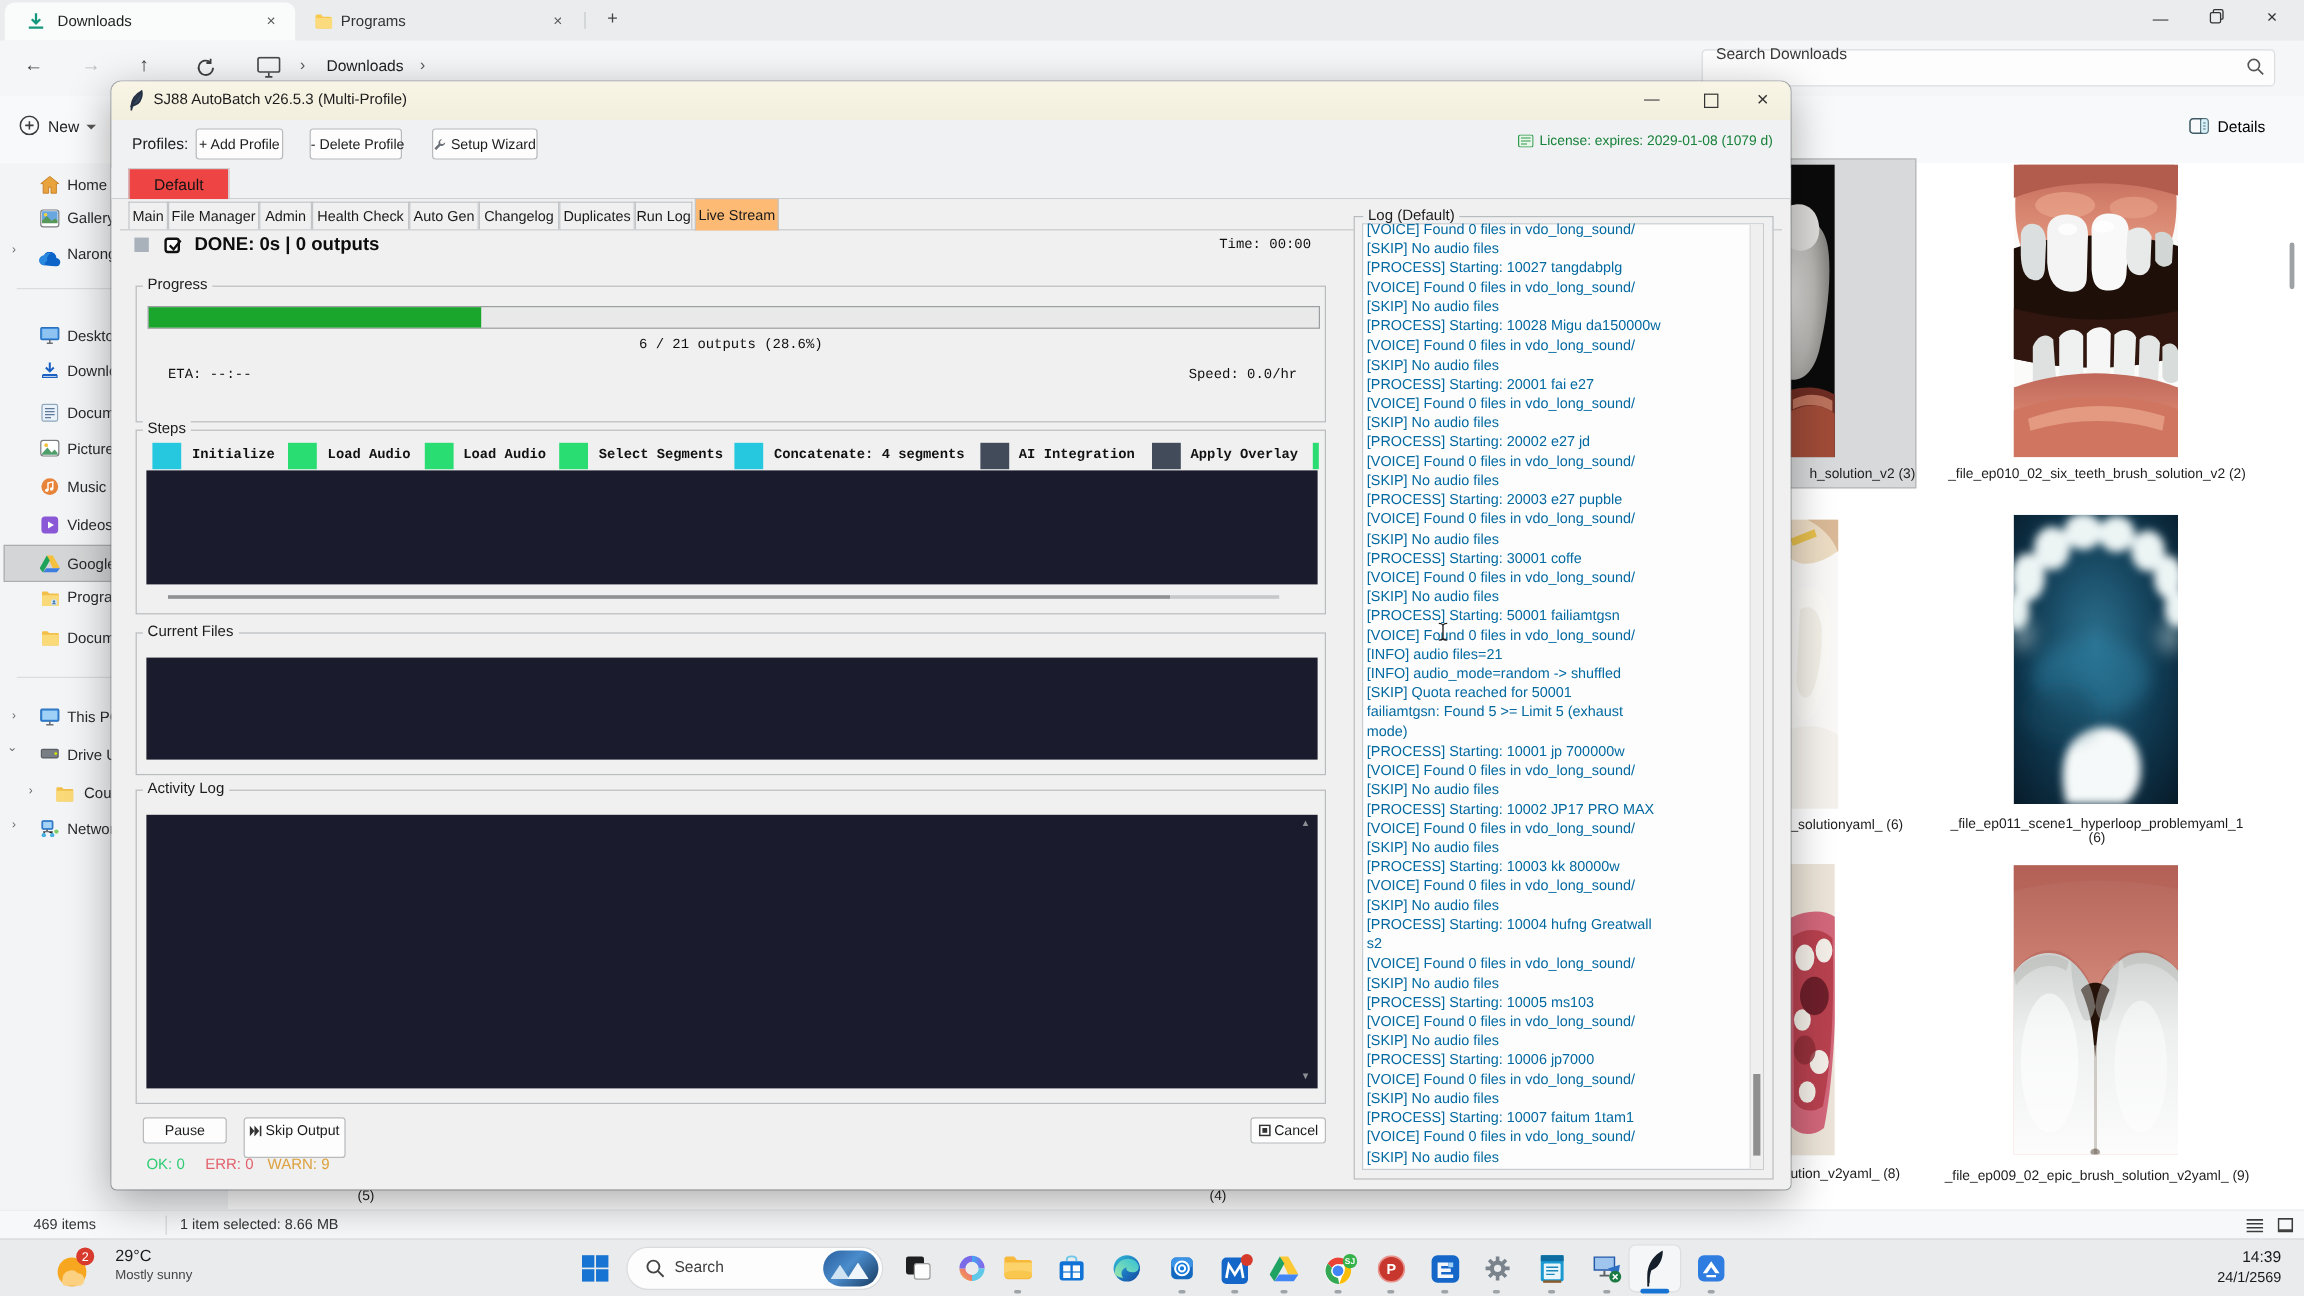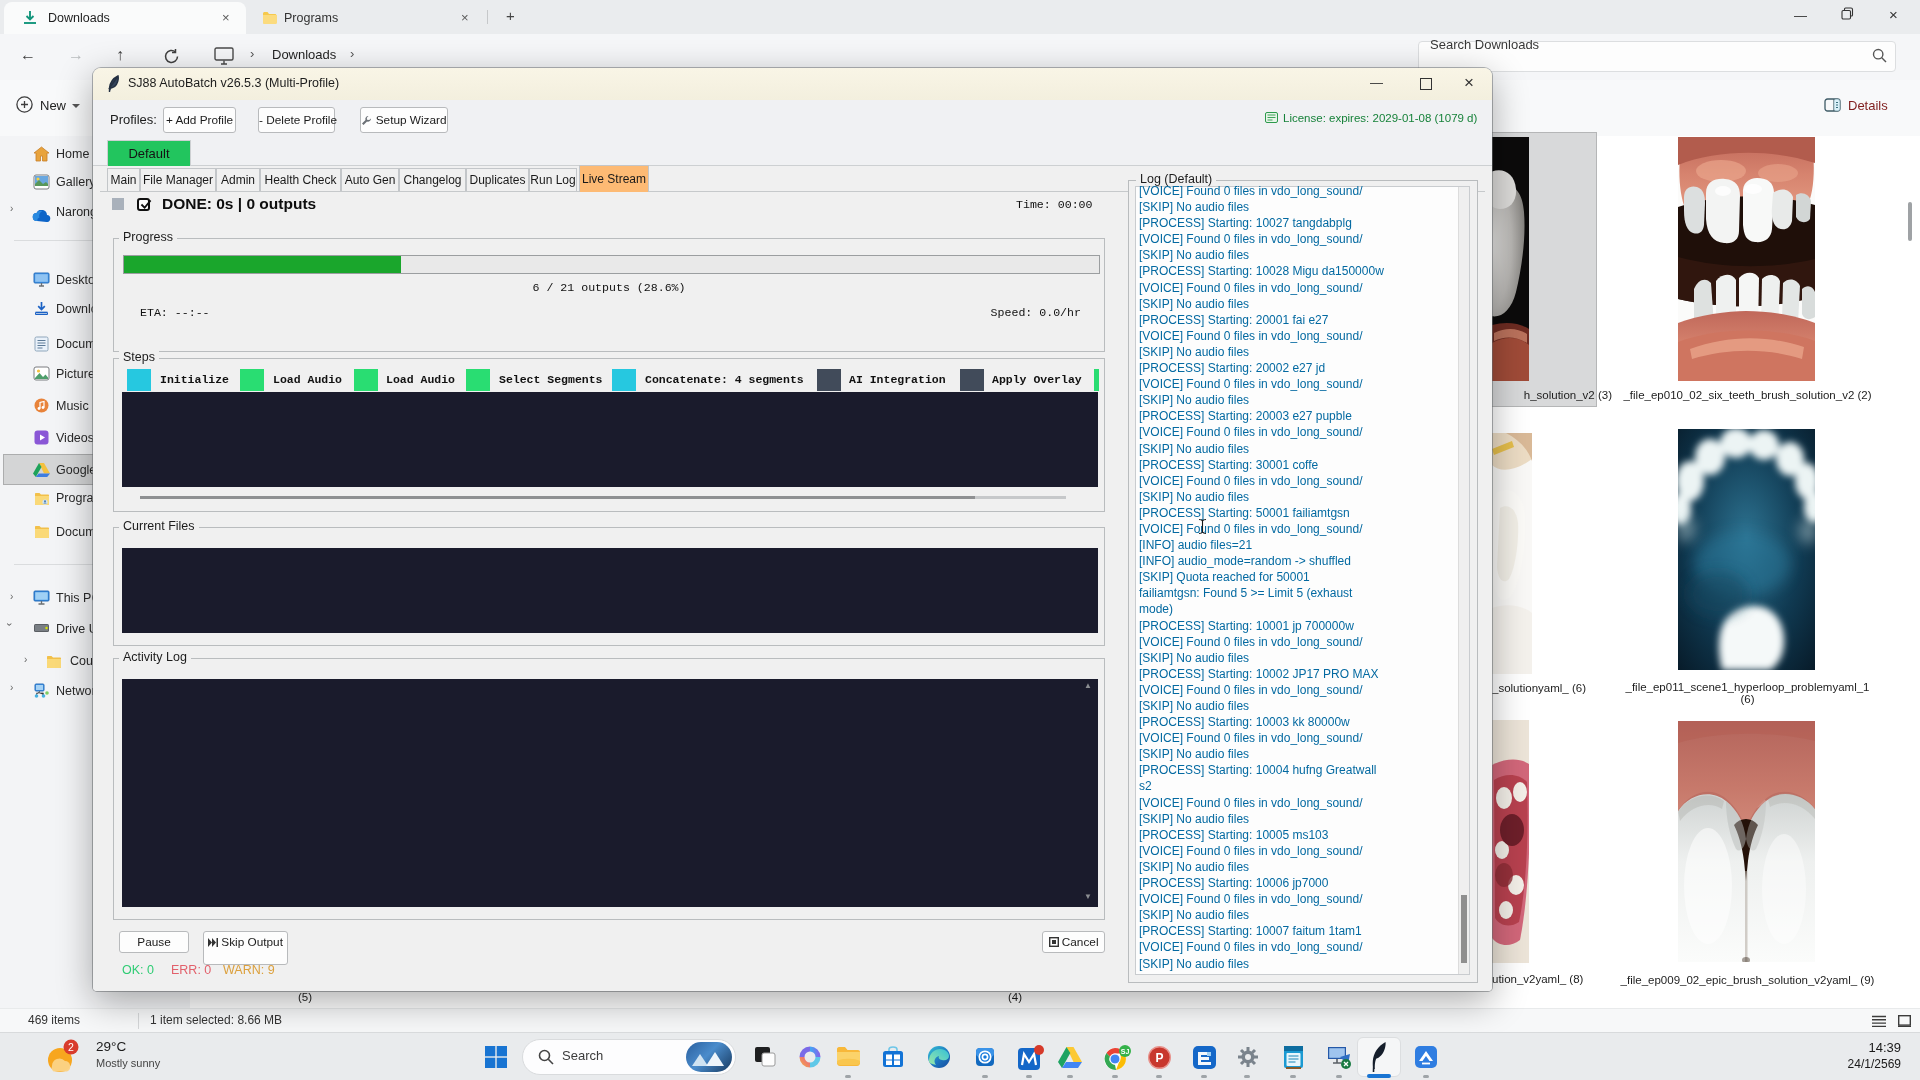--- a/index.html
+++ b/index.html
@@ -92,7 +92,7 @@
       <rect x="10" y="1" width="6" height="12" rx="2" fill="#cfeef8" opacity=".7"></rect>
       <path d="M12 4.5h2M12 7h2M12 9.5h2" stroke="#39707e" stroke-width="1"></path>
     </svg>
-  <span class="abs" style="left:1848px;top:18px;font-size:13px;color:#7f1d1d">Details</span>
+  <span class="abs" style="left:1848px;top:18px;font-size:13px;color:#000000">Details</span>
 </div>
 <div id="sidebar" class="abs">
 

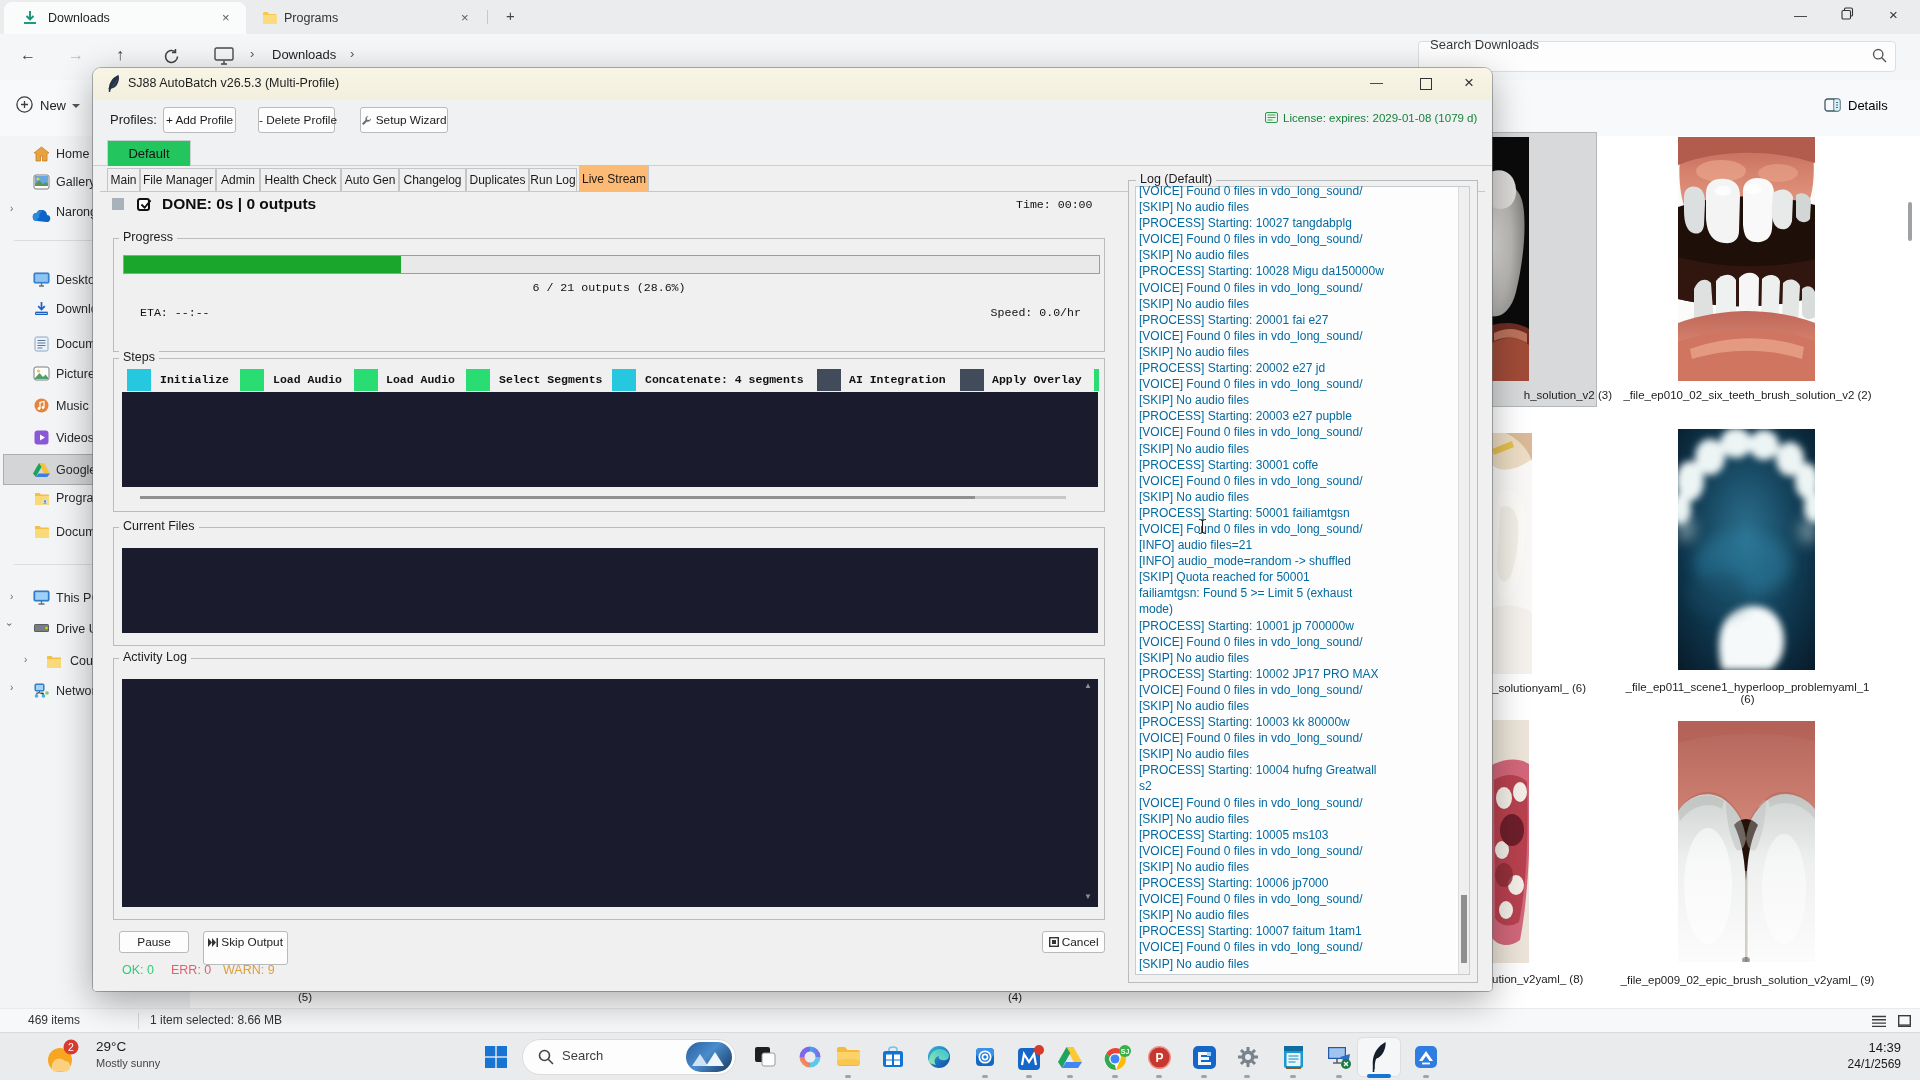--- a/index.html
+++ b/index.html
@@ -600,7 +600,7 @@
   <span class="abs" style="left:1190px;top:44px;font-size:11.5px;color:#17823a;white-space:nowrap">License: expires: 2029-01-08 (1079 d)</span>
 
   <div class="abs" style="left:0;top:72px;width:1399px;height:26px;background:#f0f1f3;border-bottom:1px solid #cdd0d2"></div>
-  <div class="abs" style="left:14px;top:72px;width:84px;height:26px;background:#22c55e;border:1px solid #cdd0d2;border-bottom:none;font-size:13px;color:#141414;text-align:center;line-height:25px">Default</div>
+  <div class="abs" style="left:14px;top:72px;width:84px;height:26px;background:#ef4444;border:1px solid #cdd0d2;border-bottom:none;font-size:13px;color:#141414;text-align:center;line-height:25px">Default</div>
 
   <div class="abs" style="left:0;top:98px;width:1399px;height:825px;background:#f0f0f0;border-radius:0 0 4px 4px"></div>
 

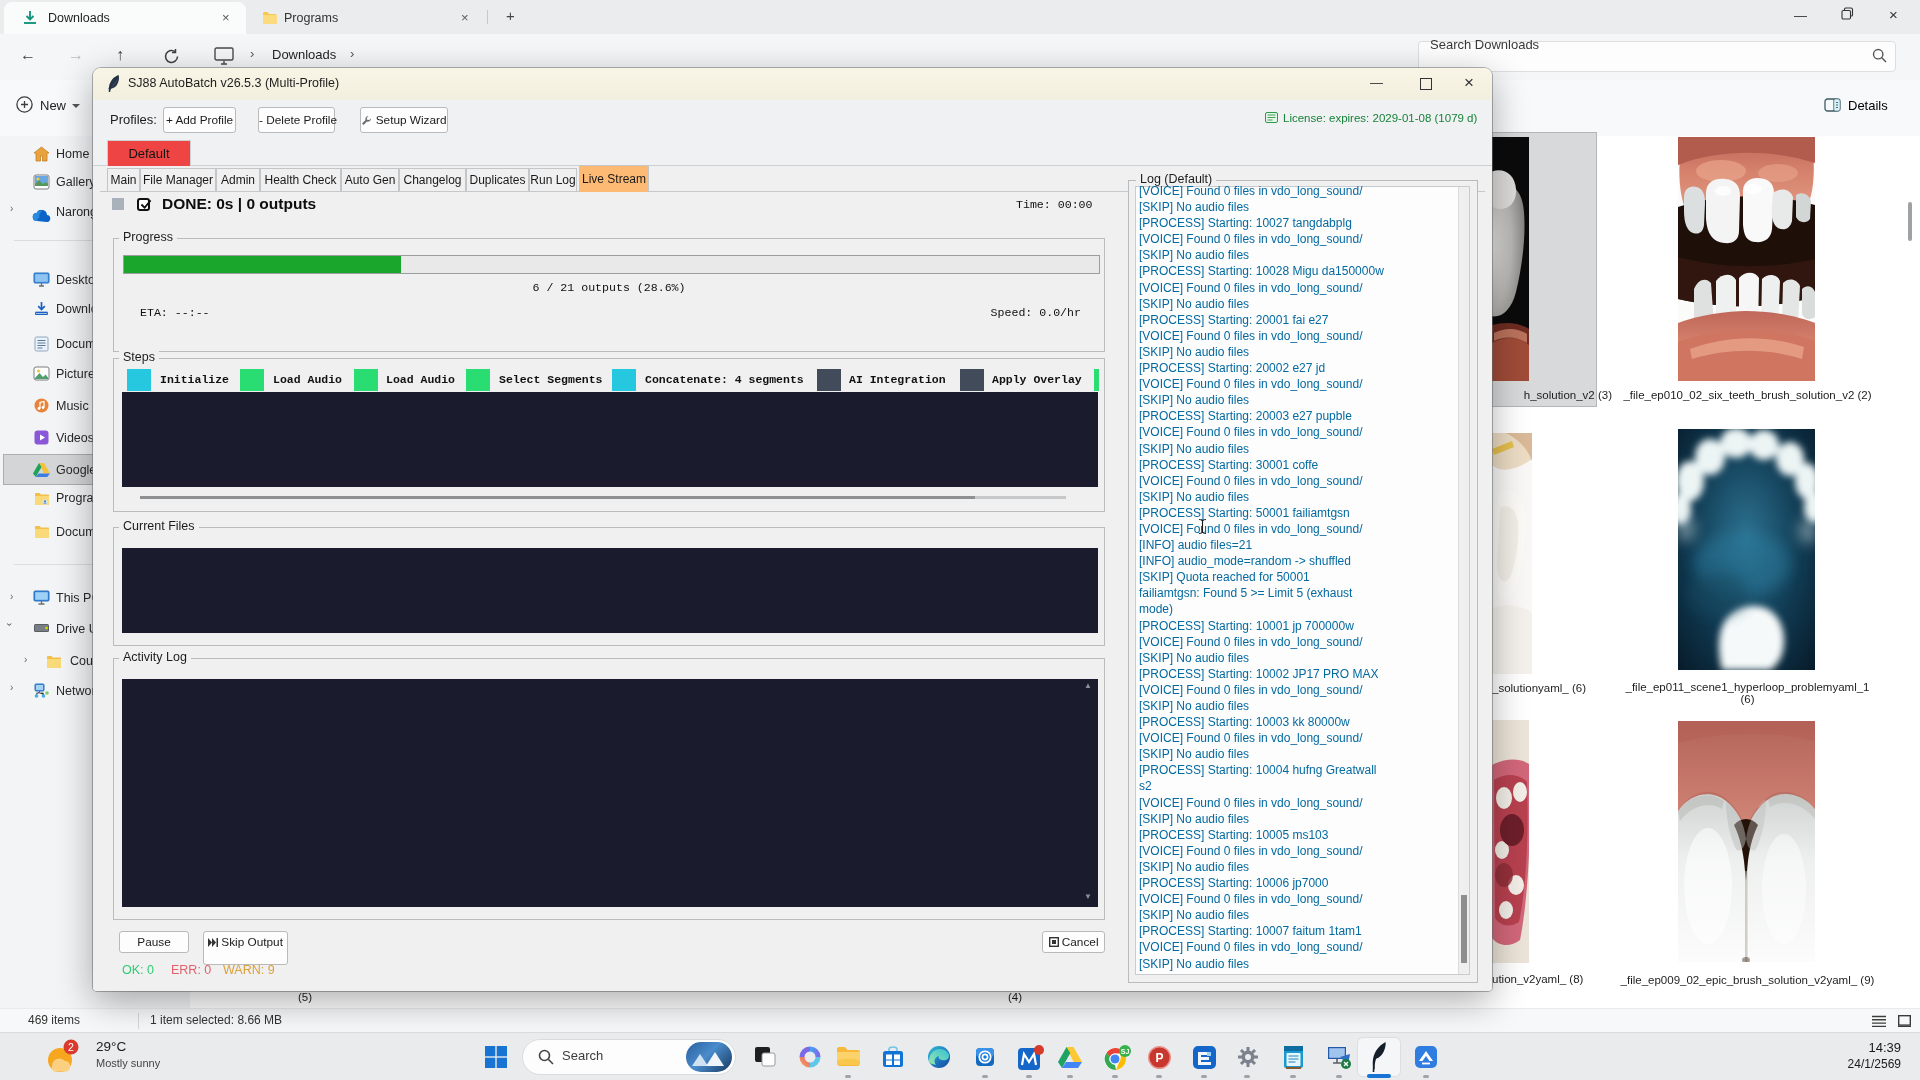--- a/index.html
+++ b/index.html
@@ -373,7 +373,7 @@
     <path d="M90 78 C104 68 124 72 137 88 L137 98 C124 82 106 78 92 86z" fill="#a8a8a2" opacity=".3"></path>
   </svg>
 
-  <div class="abs thumblabel" style="left:1302px;top:253px;width:120px;text-align:right">h_solution_v2 (3)</div>
+  <div class="abs thumblabel" style="left:1302px;top:253px;width:120px;text-align:center">h_solution_v2 (3)</div>
   <div class="abs thumblabel" style="left:1420px;top:253px;width:275px">_file_ep010_02_six_teeth_brush_solution_v2 (2)</div>
   <div class="abs thumblabel" style="left:1302px;top:546px;width:120px;text-align:left">_solutionyaml_ (6)</div>
   <div class="abs thumblabel" style="left:1420px;top:545px;width:275px">_file_ep011_scene1_hyperloop_problemyaml_1<br>(6)</div>

